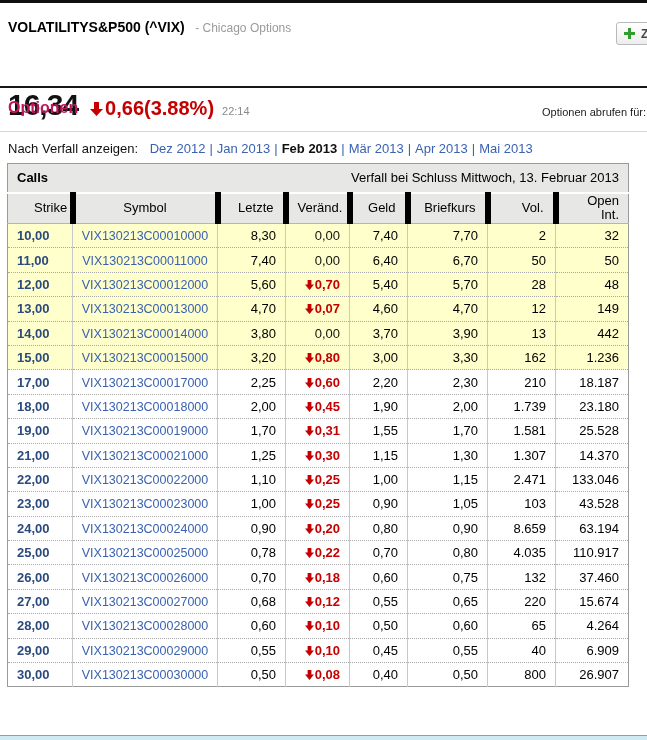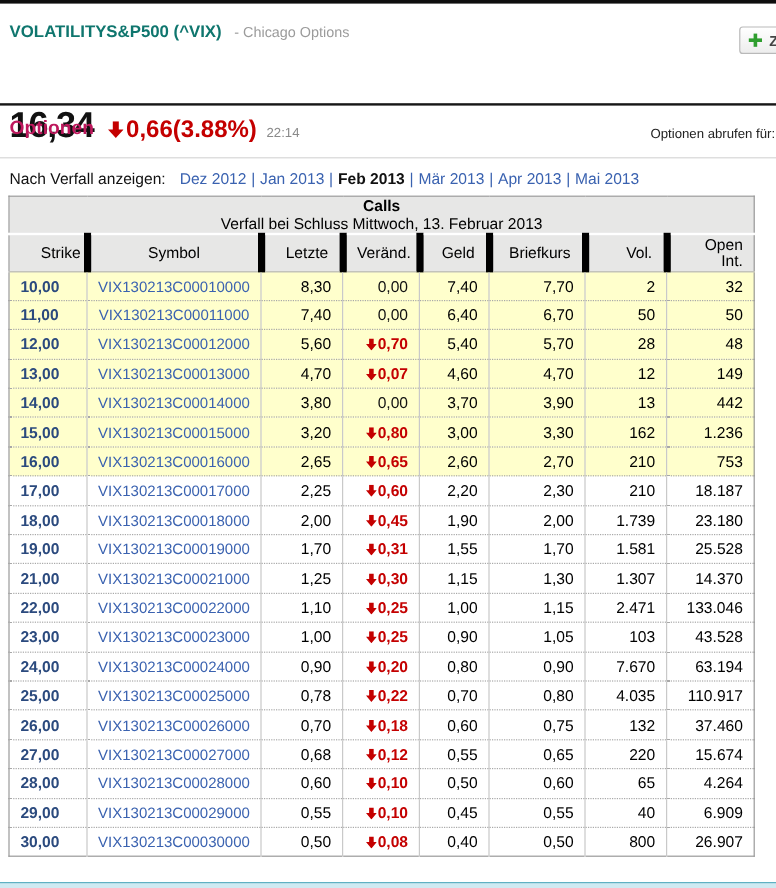--- a/index.html
+++ b/index.html
@@ -16,7 +16,7 @@
 
   
   .title-line{position:absolute;top:18px;left:8px;white-space:nowrap;}
-  .quote-title{font-size:14px;font-weight:bold;color:#0f766e;}
+  .quote-title{font-size:14px;font-weight:bold;color:#000000;}
   .quote-exchange{font-size:12px;color:#9b9b9b;margin-left:6px;}
   .price-line{position:absolute;top:44px;left:8px;display:flex;align-items:baseline;white-space:nowrap;}
   .quote-price{font-size:30px;font-weight:bold;letter-spacing:-1px;color:#111;margin-top:44px;}

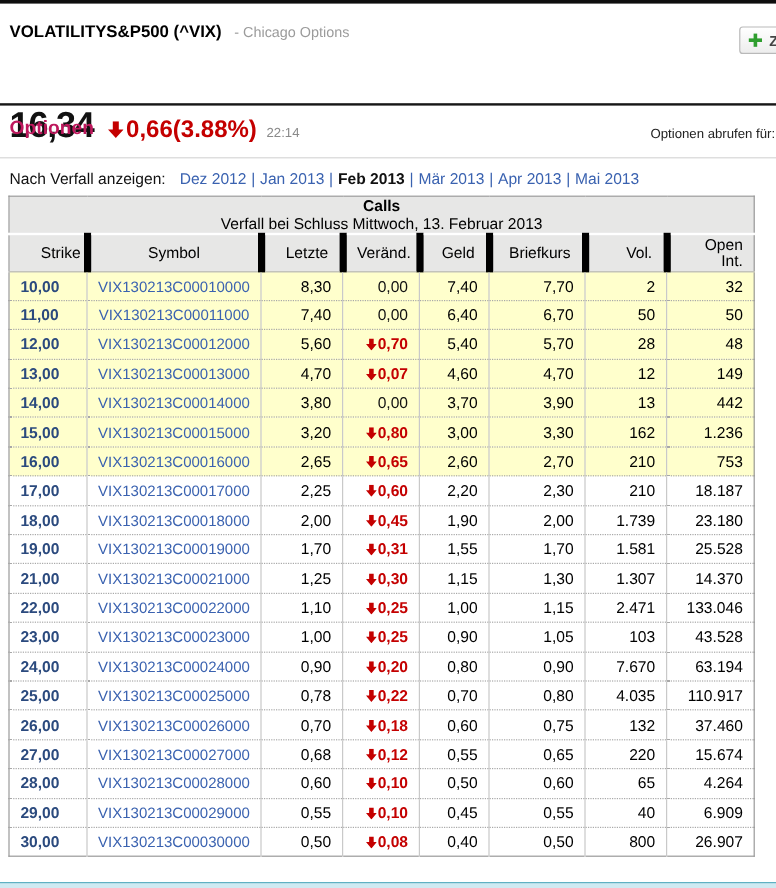--- a/index.html
+++ b/index.html
@@ -51,7 +51,7 @@
     border:1px solid var(--border);
   }
   tr.caption-row td{background:var(--headbg);height:29px;padding:0;border-bottom:2px solid #fff;}
-  .caption-flex{display:flex;justify-content:space-between;align-items:center;padding:0 9px;flex-direction:column;}
+  .caption-flex{display:flex;justify-content:space-between;align-items:center;padding:0 9px;}
   .caption-left{font-weight:bold;font-size:13px;}
   .caption-right{font-size:13px;}
   tr.header-row th{

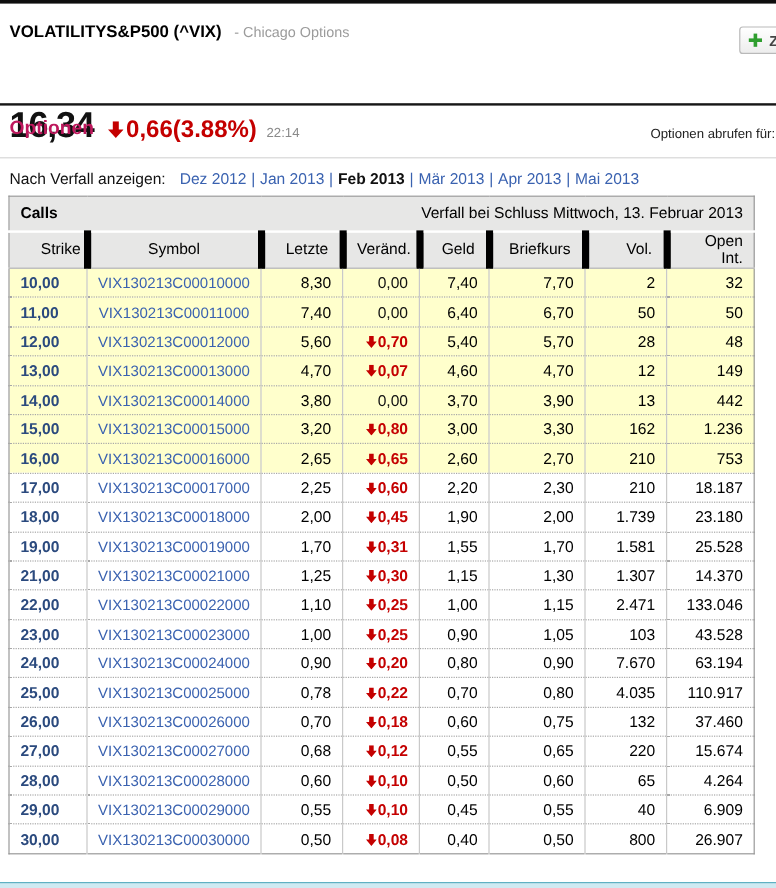--- a/index.html
+++ b/index.html
@@ -225,20 +225,6 @@
     <td class="c-num">162</td>
     <td class="c-num">1.236</td>
   </tr>
-      <tr class="itm">
-    <td class="c-strike">16,00</td>
-    <td class="c-symbol"><a>VIX130213C00016000</a></td>
-    <td class="c-num">2,65</td>
-    <td class="c-num c-change neg">
-      <span class="arrow-icon"><svg width="9" height="10" viewBox="0 0 9 10">
-              <path d="M2.6 0h3.8v4.6H9L4.5 10 0 4.6h2.6z" fill="#c40000"></path>
-            </svg></span><span>0,65</span>
-    </td>
-    <td class="c-num">2,60</td>
-    <td class="c-num">2,70</td>
-    <td class="c-num">210</td>
-    <td class="c-num">753</td>
-  </tr>
       <tr>
     <td class="c-strike">17,00</td>
     <td class="c-symbol"><a>VIX130213C00017000</a></td>

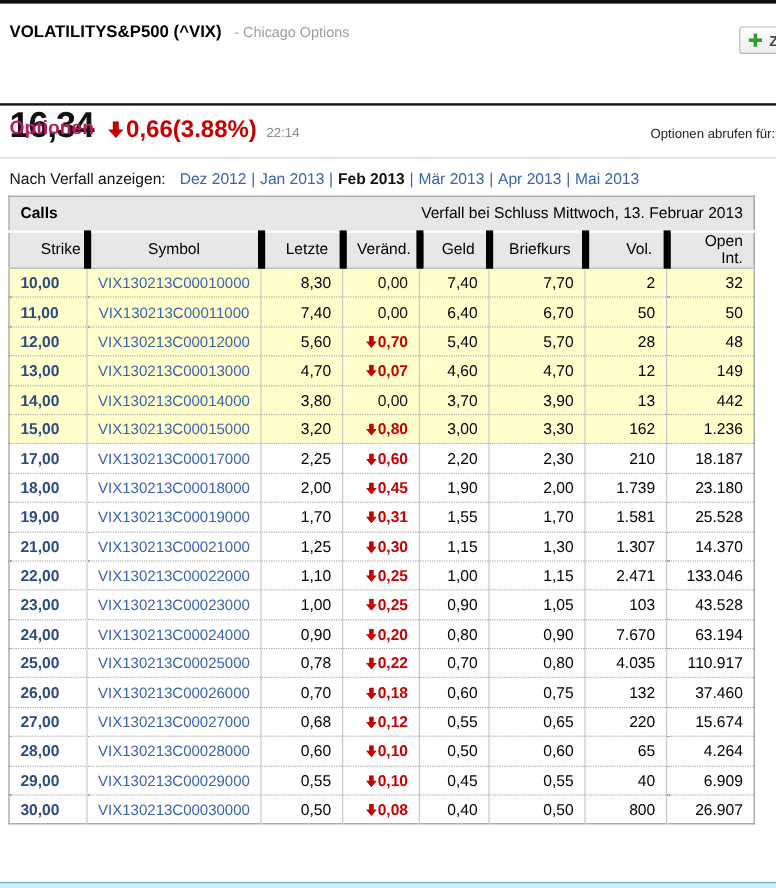--- a/index.html
+++ b/index.html
@@ -320,7 +320,7 @@
     </td>
     <td class="c-num">0,80</td>
     <td class="c-num">0,90</td>
-    <td class="c-num">7.670</td>
+    <td class="c-num">8.659</td>
     <td class="c-num">63.194</td>
   </tr>
       <tr>

